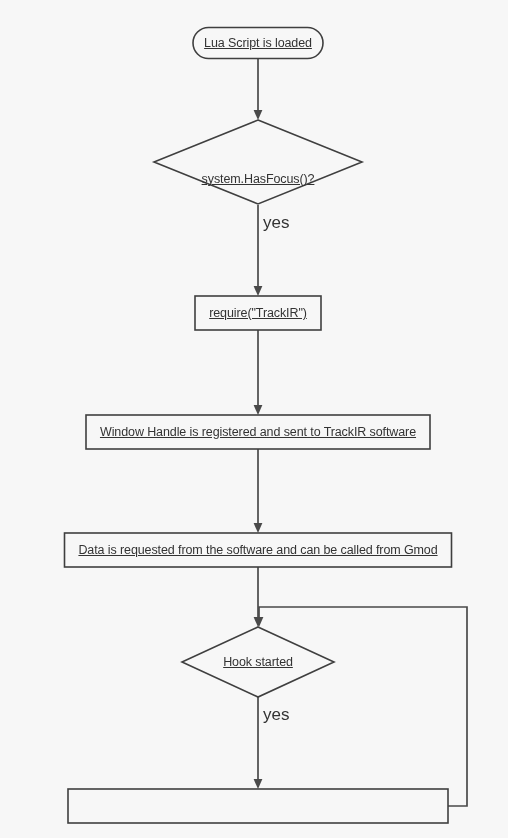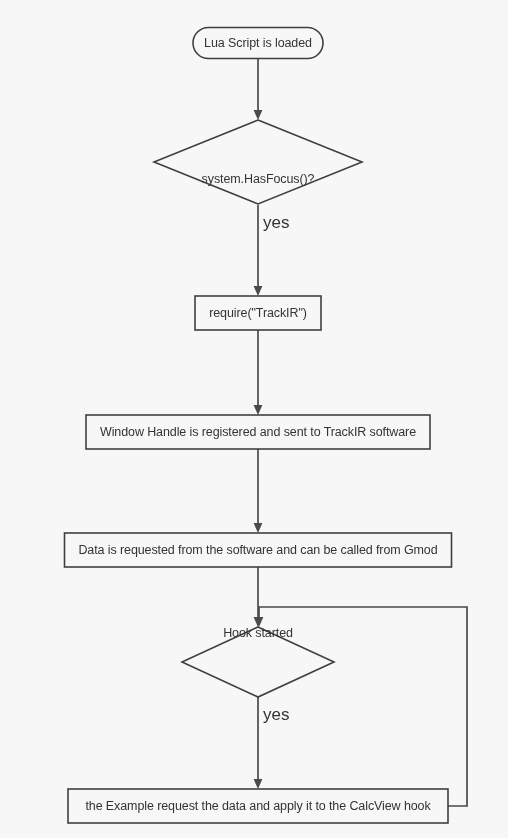--- a/index.html
+++ b/index.html
@@ -51,6 +51,7 @@
     transform: translate(-50%, -50%);
     pointer-events: none;
     letter-spacing: -0.1px;
+    text-decoration: underline;
   }
   .edge-label {
     position: absolute;

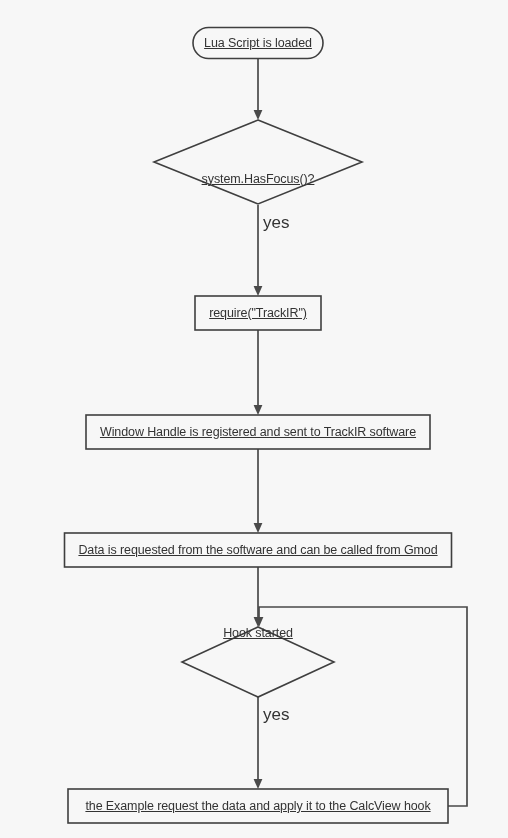--- a/index.html
+++ b/index.html
@@ -130,7 +130,7 @@
 
   <div class="node-label" style="left:258px; top:432px;">Window Handle is registered and sent to TrackIR software</div>
 
-  <div class="node-label" style="left:258px; top:633px;">Hook started</div>
+  <div class="node-label" style="left:258px; top:662px;">Hook started</div>
 
   <div class="node-label" style="left:258px; top:806px;">the Example request the data and apply it to the CalcView hook</div>
 

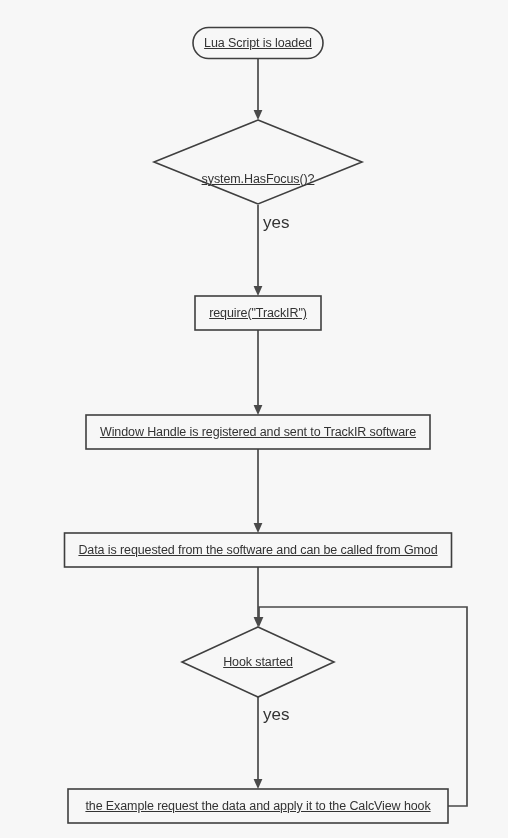--- a/index.html
+++ b/index.html
@@ -132,7 +132,6 @@
 
   <div class="node-label" style="left:258px; top:662px;">Hook started</div>
 
-  <div class="node-label" style="left:258px; top:806px;">the Example request the data and apply it to the CalcView hook</div>
 
   <div class="edge-label" style="left:263px; top:223px;">yes</div>
 

